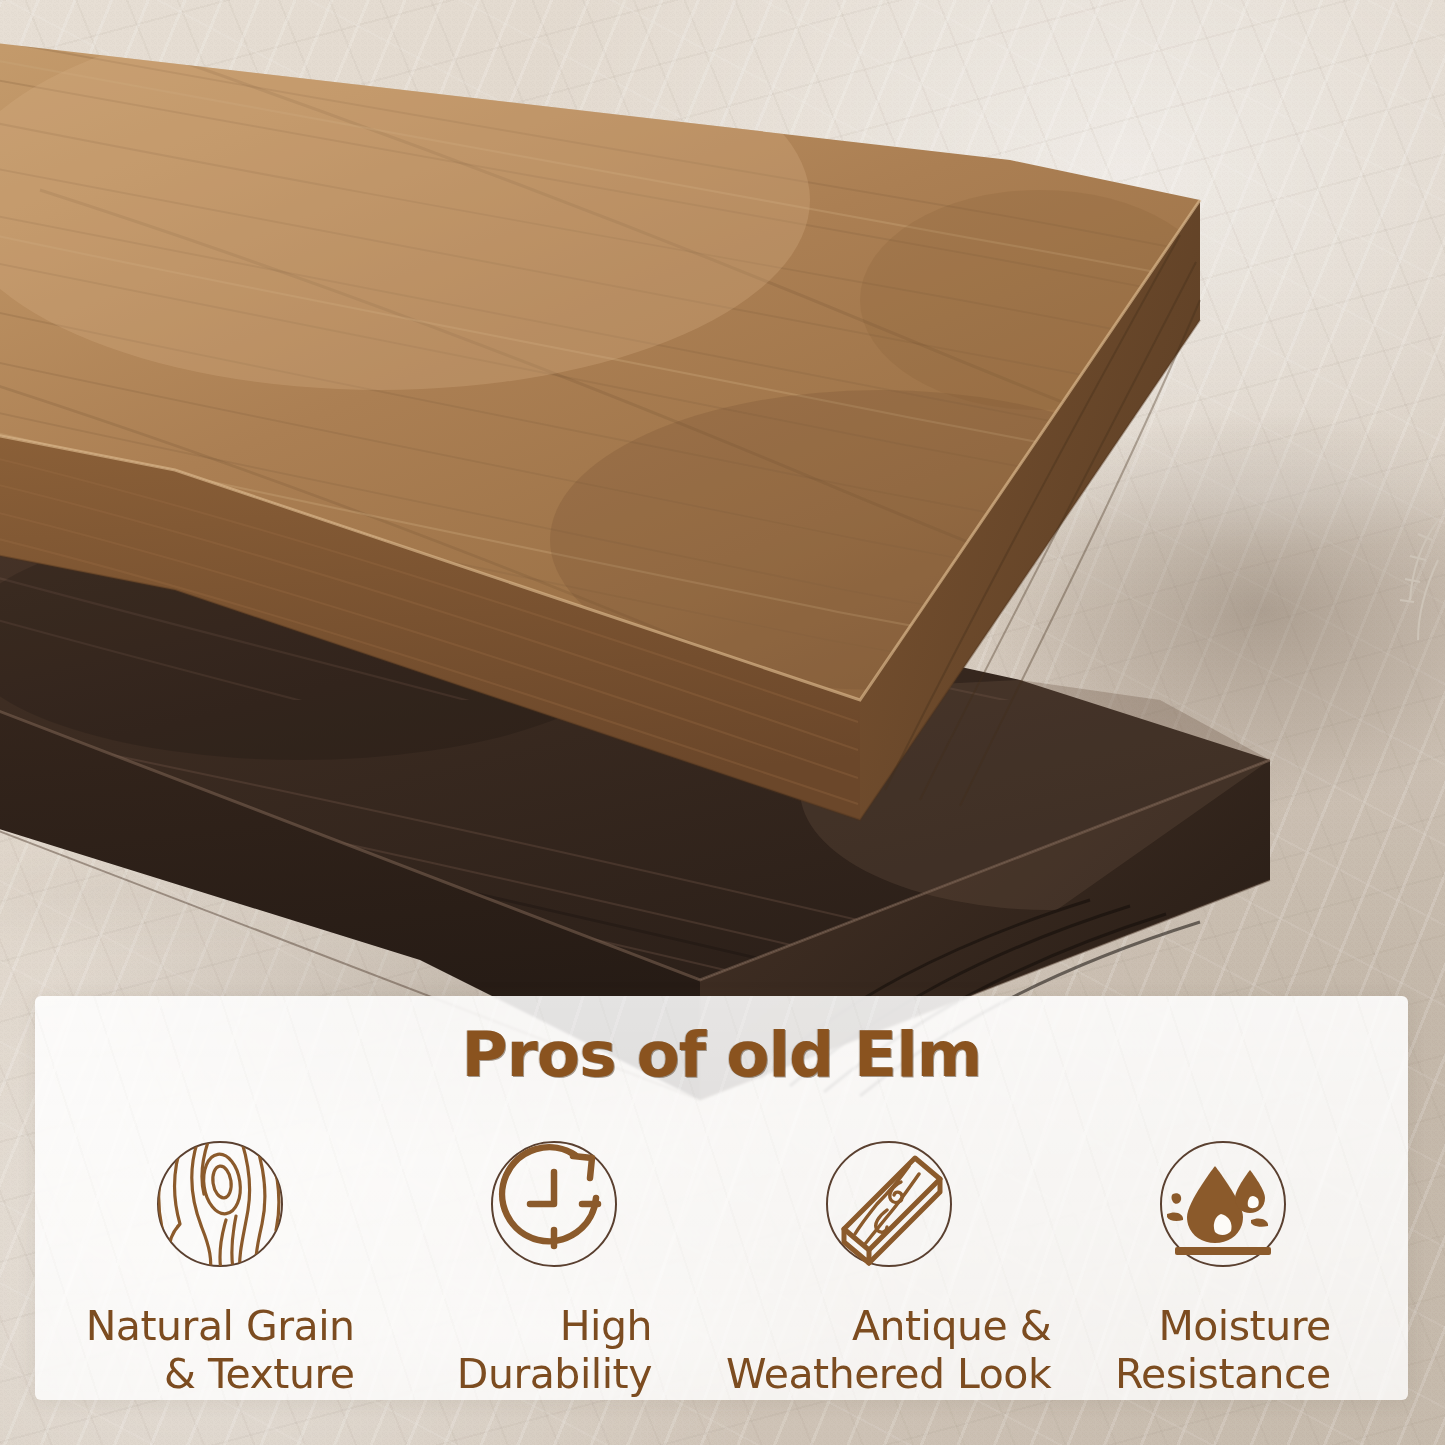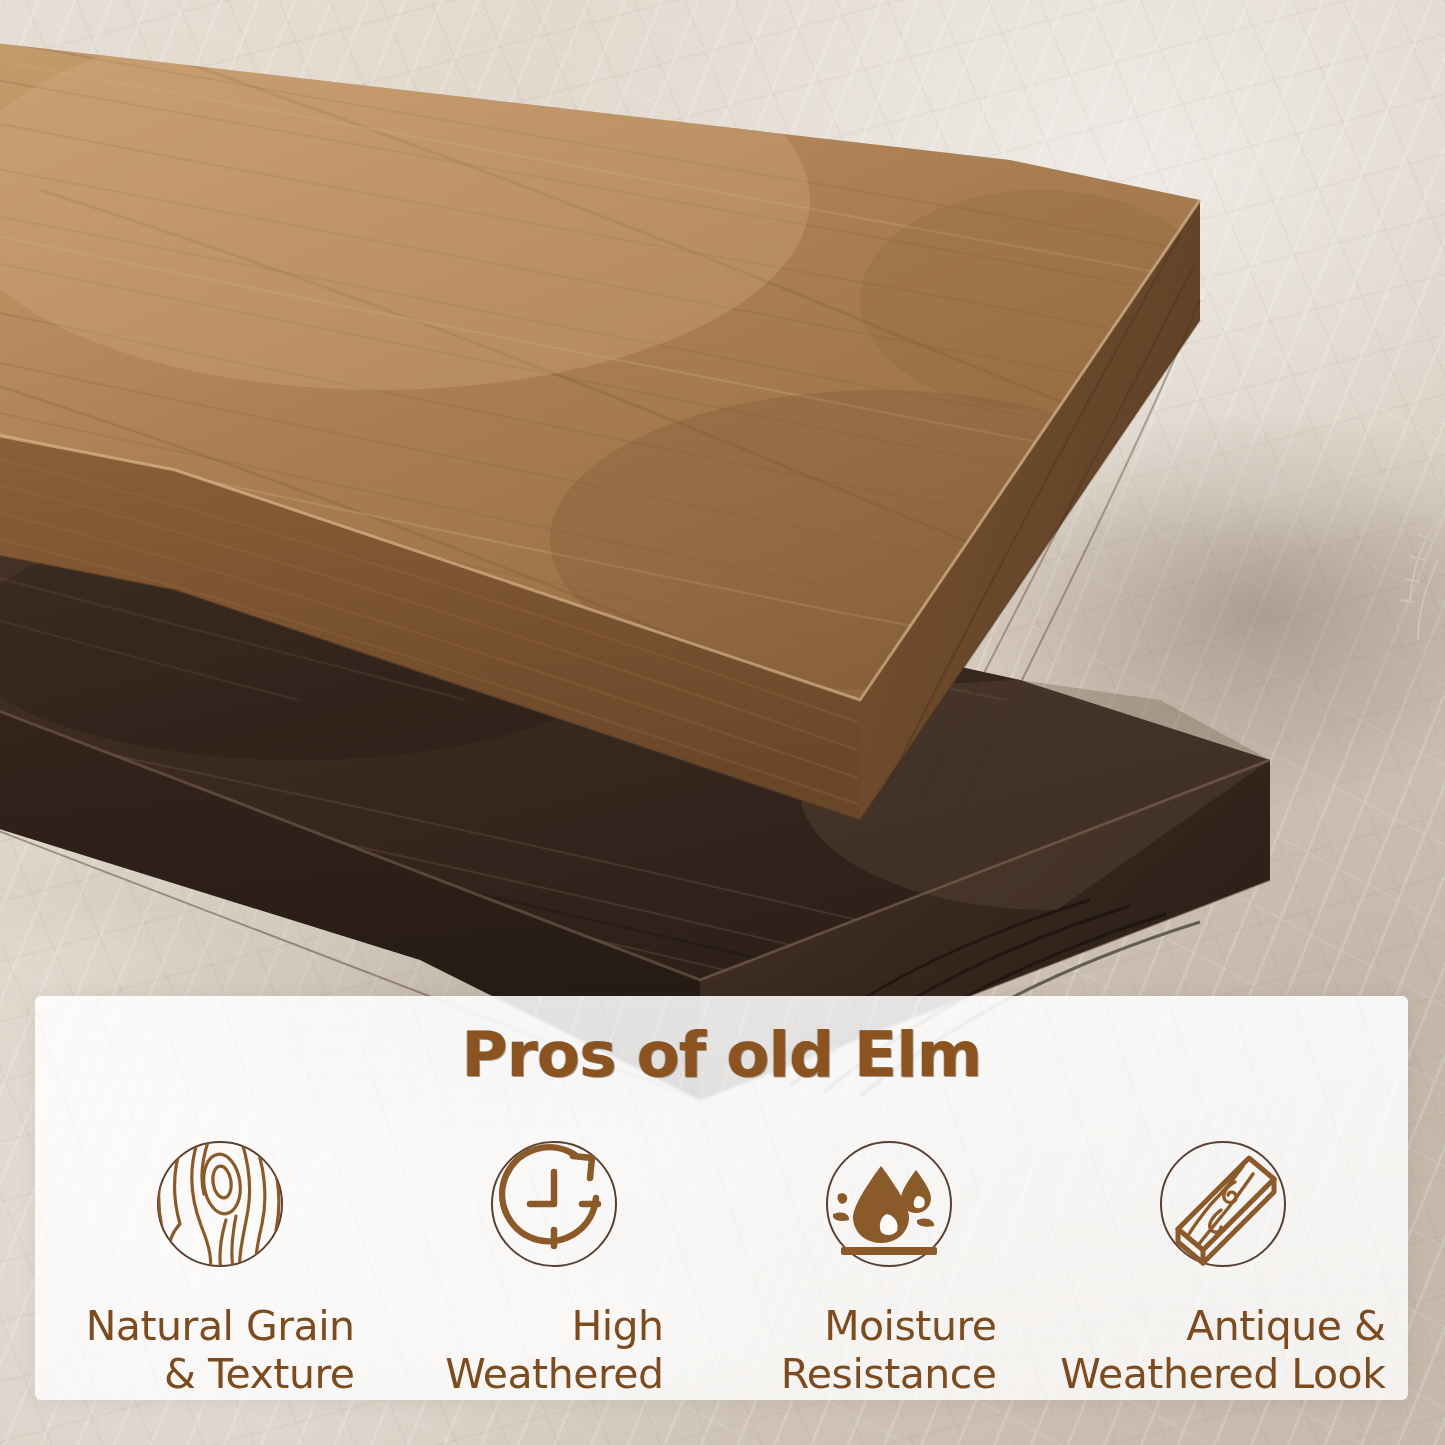--- a/index.html
+++ b/index.html
@@ -318,7 +318,7 @@
           </svg>
         </span>
         <div class="flabel">High
-Weathered</div>
+Durability</div>
       </div>
 
       <div class="feature">

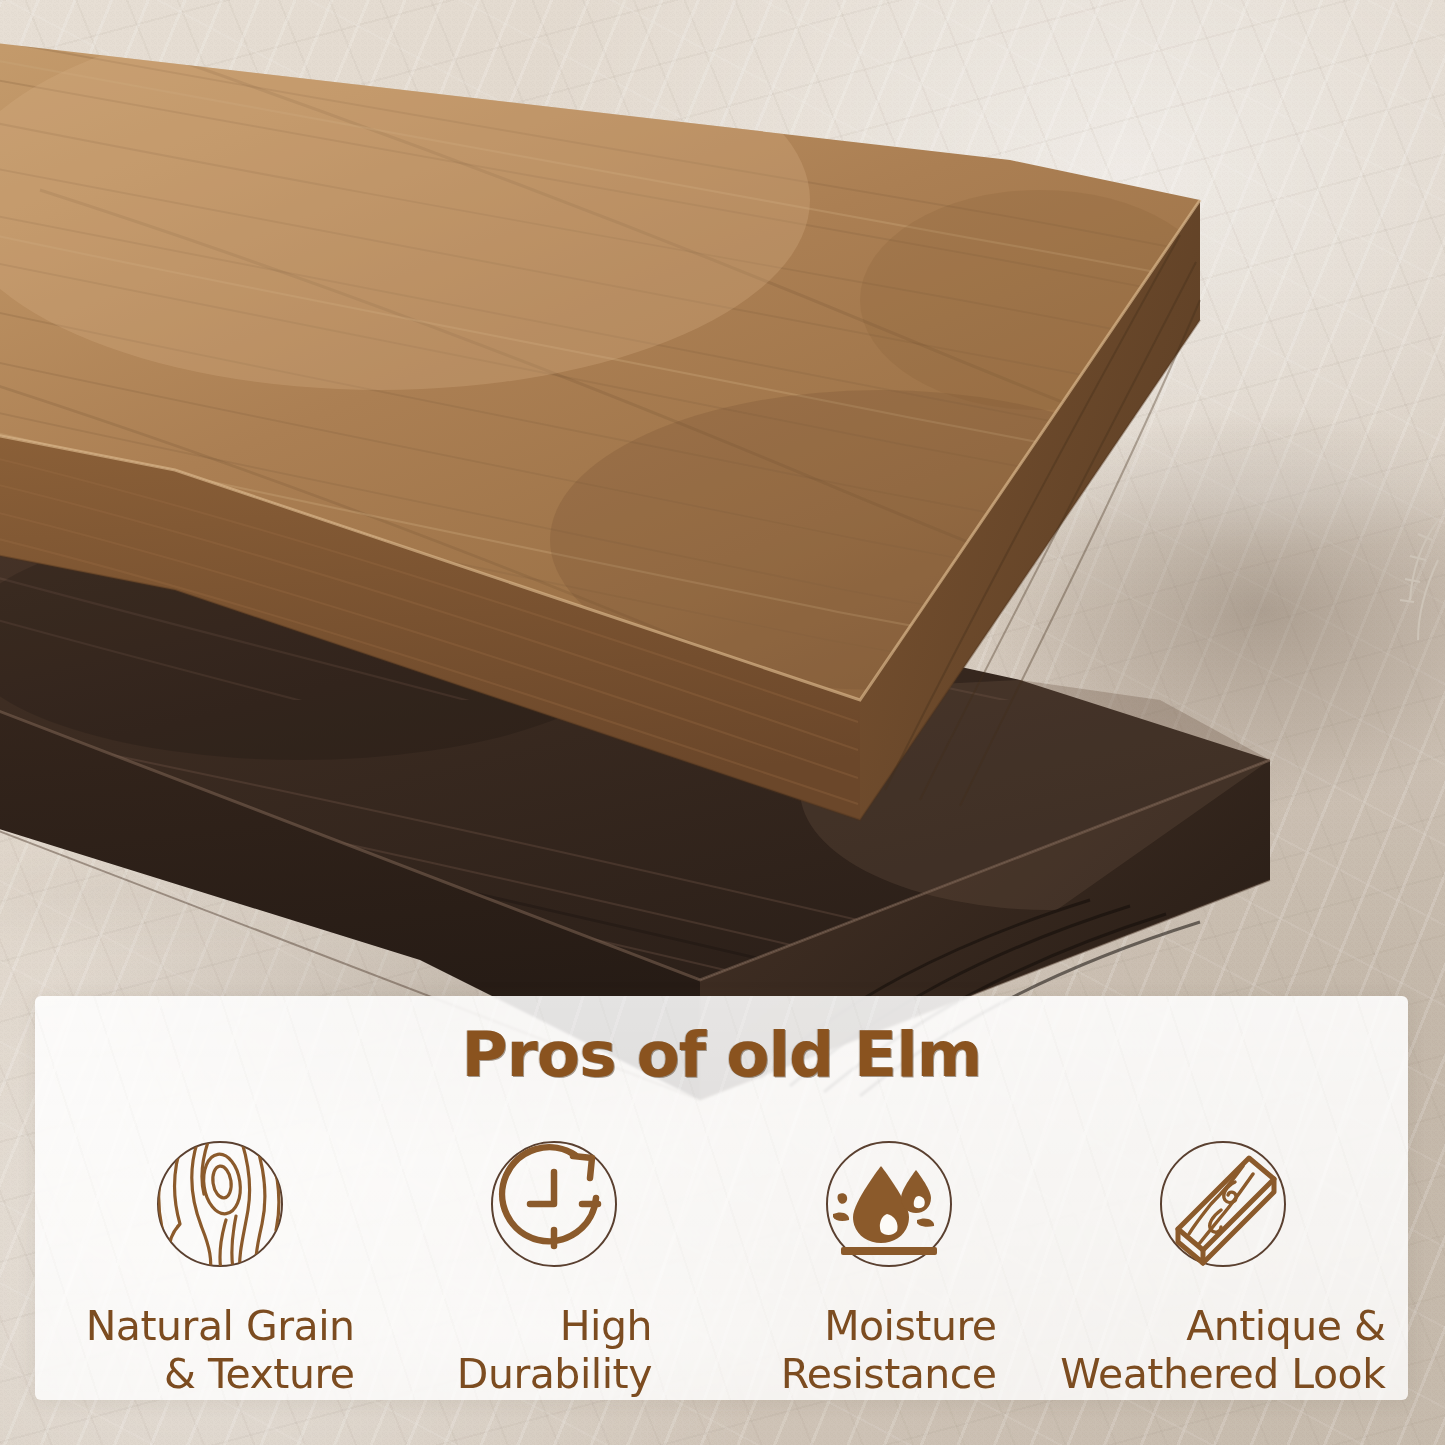--- a/index.html
+++ b/index.html
@@ -325,30 +325,6 @@
         <span class="iconwrap">
           <svg viewBox="0 0 160 160" width="160" height="160" xmlns="http://www.w3.org/2000/svg">
             <circle cx="80" cy="80" r="62" fill="none" stroke="#5a4030" stroke-width="2"></circle>
-
-            <path d="M72,42 C 72,42 100,78 100,93 C 100,109 87,119 72,119
-                     C 57,119 44,109 44,93 C 44,78 72,42 72,42 Z" fill="#8B5A2B"></path>
-            <path d="M78,90 C 86,92 90,99 88,107 C 84,112 76,112 72,108 C 69,101 72,92 78,90 Z" fill="#fdfbf7"></path>
-
-            <path d="M107,46 C 107,46 122,65 122,74 C 122,83 115,89 107,89
-                     C 99,89 92,83 92,74 C 92,65 107,46 107,46 Z" fill="#8B5A2B"></path>
-            <path d="M110,72 C 115,73 117,77 115,82 C 112,85 107,85 105,82 C 104,77 106,72 110,72 Z" fill="#fdfbf7"></path>
-
-            <path d="M30,70 C 35,68 39,71 38,76 C 37,80 32,81 30,78 C 28,75 28,71 30,70 Z" fill="#8B5A2B"></path>
-            <path d="M24,90 C 33,86 41,90 40,96 C 33,98 26,97 24,93 Z" fill="#8B5A2B"></path>
-            <path d="M108,96 C 117,92 126,96 125,102 C 117,104 110,102 108,99 Z" fill="#8B5A2B"></path>
-
-            <rect x="32" y="123" width="96" height="8" rx="2" fill="#8B5A2B"></rect>
-          </svg>
-        </span>
-        <div class="flabel">Moisture
-Resistance</div>
-      </div>
-
-      <div class="feature">
-        <span class="iconwrap">
-          <svg viewBox="0 0 160 160" width="160" height="160" xmlns="http://www.w3.org/2000/svg">
-            <circle cx="80" cy="80" r="62" fill="none" stroke="#5a4030" stroke-width="2"></circle>
             <g fill="none" stroke="#8B5A2B" stroke-width="5" stroke-linejoin="round" stroke-linecap="round">
 
               <polygon points="106,34 131,55 60,126 35,105"></polygon>
@@ -369,6 +345,30 @@
 Weathered Look</div>
       </div>
 
+      <div class="feature">
+        <span class="iconwrap">
+          <svg viewBox="0 0 160 160" width="160" height="160" xmlns="http://www.w3.org/2000/svg">
+            <circle cx="80" cy="80" r="62" fill="none" stroke="#5a4030" stroke-width="2"></circle>
+
+            <path d="M72,42 C 72,42 100,78 100,93 C 100,109 87,119 72,119
+                     C 57,119 44,109 44,93 C 44,78 72,42 72,42 Z" fill="#8B5A2B"></path>
+            <path d="M78,90 C 86,92 90,99 88,107 C 84,112 76,112 72,108 C 69,101 72,92 78,90 Z" fill="#fdfbf7"></path>
+
+            <path d="M107,46 C 107,46 122,65 122,74 C 122,83 115,89 107,89
+                     C 99,89 92,83 92,74 C 92,65 107,46 107,46 Z" fill="#8B5A2B"></path>
+            <path d="M110,72 C 115,73 117,77 115,82 C 112,85 107,85 105,82 C 104,77 106,72 110,72 Z" fill="#fdfbf7"></path>
+
+            <path d="M30,70 C 35,68 39,71 38,76 C 37,80 32,81 30,78 C 28,75 28,71 30,70 Z" fill="#8B5A2B"></path>
+            <path d="M24,90 C 33,86 41,90 40,96 C 33,98 26,97 24,93 Z" fill="#8B5A2B"></path>
+            <path d="M108,96 C 117,92 126,96 125,102 C 117,104 110,102 108,99 Z" fill="#8B5A2B"></path>
+
+            <rect x="32" y="123" width="96" height="8" rx="2" fill="#8B5A2B"></rect>
+          </svg>
+        </span>
+        <div class="flabel">Moisture
+Resistance</div>
+      </div>
+
     </div>
   </div>
 

